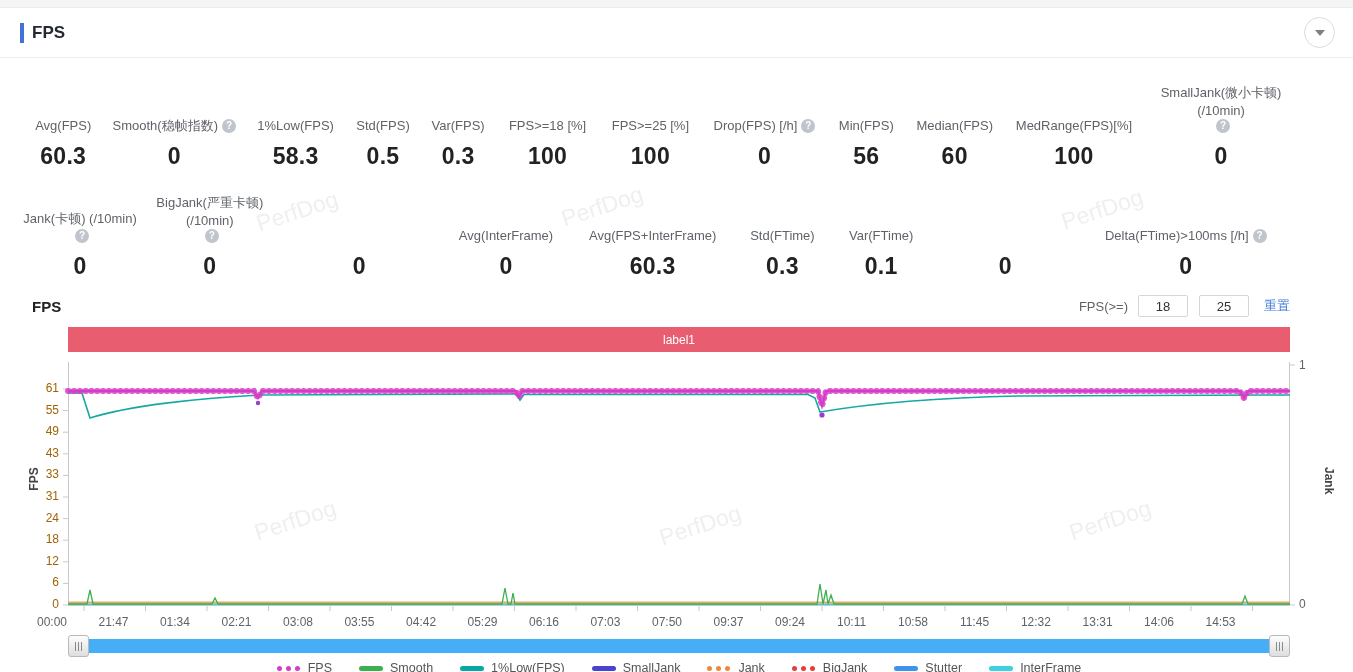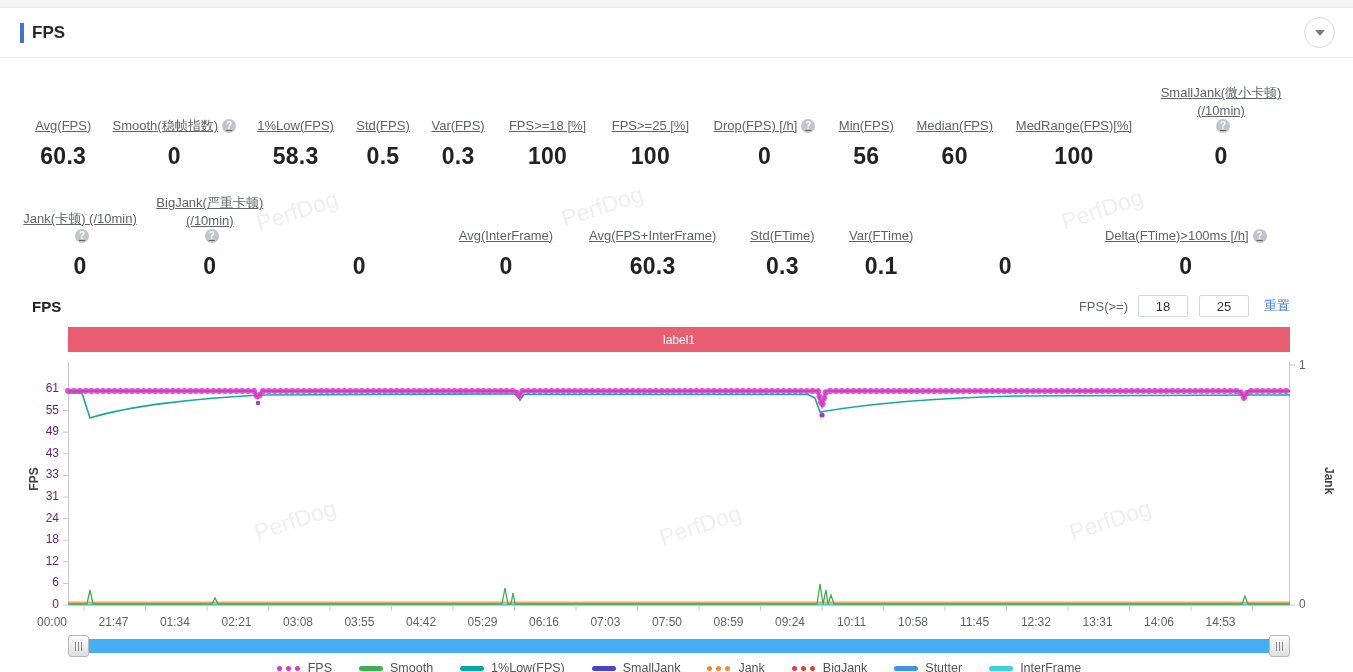--- a/index.html
+++ b/index.html
@@ -19,7 +19,7 @@
   .stats-row { display:flex; align-items:flex-end; }
   .stats-row + .stats-row { margin-top:24px; }
   .stat { display:flex; flex-direction:column; align-items:center; text-align:center; }
-  .lbl { min-height:36px; display:flex; align-items:flex-end; justify-content:center; flex-wrap:wrap; font-size:13px; line-height:1.35; color:#5f6368;text-decoration:underline; }
+  .lbl { min-height:36px; display:flex; align-items:flex-end; justify-content:center; flex-wrap:wrap; font-size:13px; line-height:1.35; color:#5f6368; }
   .lbl .txt { max-width:150px; }
   .help { display:none; width:14px; height:14px; border-radius:50%; background:#c0c4cc; color:#fff; font-size:10px; line-height:14px; text-align:center; margin-left:4px; font-weight:700; align-self:flex-end; margin-bottom:1px; }
   .has-help .help { display:inline-block; }

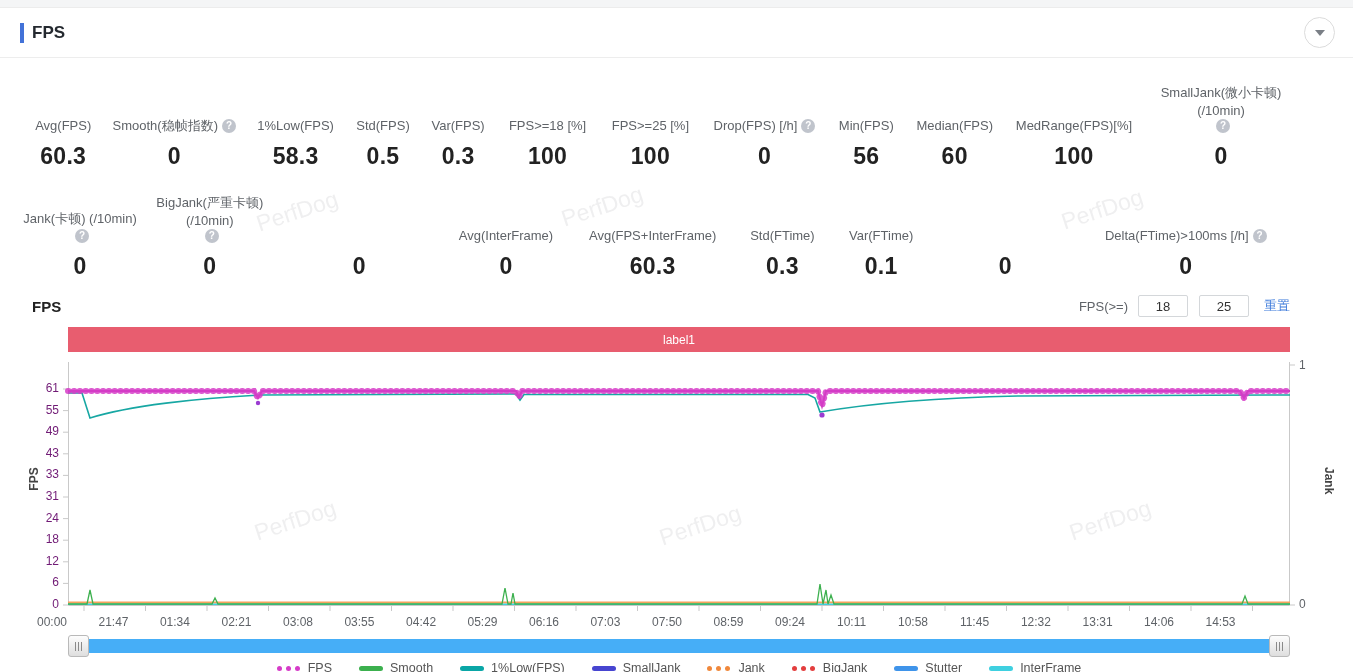--- a/index.html
+++ b/index.html
@@ -37,7 +37,7 @@
 
   .chart-area { position:relative; margin-left:68px; width:1222px; height:250px; }
   .chart-area svg { position:absolute; left:0; top:0; overflow:visible; }
-  .ytick { position:absolute; right:calc(100% + 9px); font-size:12px; color:#701a75; white-space:nowrap; }
+  .ytick { position:absolute; right:calc(100% + 9px); font-size:12px; color:#a16207; white-space:nowrap; }
   .rtick { position:absolute; left:calc(100% + 9px); font-size:12px; color:#5f6368; }
   .axis-name-left { position:absolute; left:-46px; top:110px; font-size:12px; font-weight:700; color:#444; transform:rotate(-90deg); }
   .axis-name-right { position:absolute; right:-46px; top:105px; font-size:12px; font-weight:700; color:#444; writing-mode:vertical-rl; }

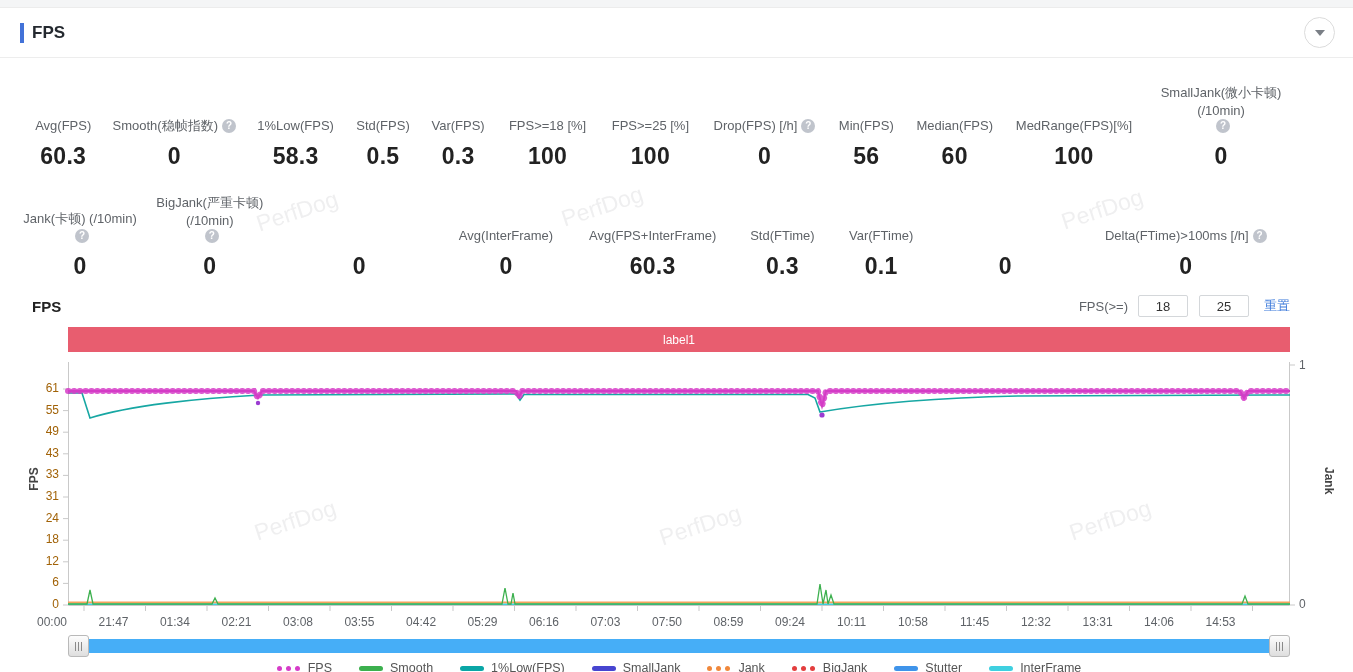--- a/index.html
+++ b/index.html
@@ -285,7 +285,7 @@
   <span class="xlabel" style="left:41.57%">06:16</span>
   <span class="xlabel" style="left:46.60%">07:03</span>
   <span class="xlabel" style="left:51.64%">07:50</span>
-  <span class="xlabel" style="left:56.67%">08:59</span>
+  <span class="xlabel" style="left:56.67%">09:37</span>
   <span class="xlabel" style="left:61.70%">09:24</span>
   <span class="xlabel" style="left:66.74%">10:11</span>
   <span class="xlabel" style="left:71.77%">10:58</span>

